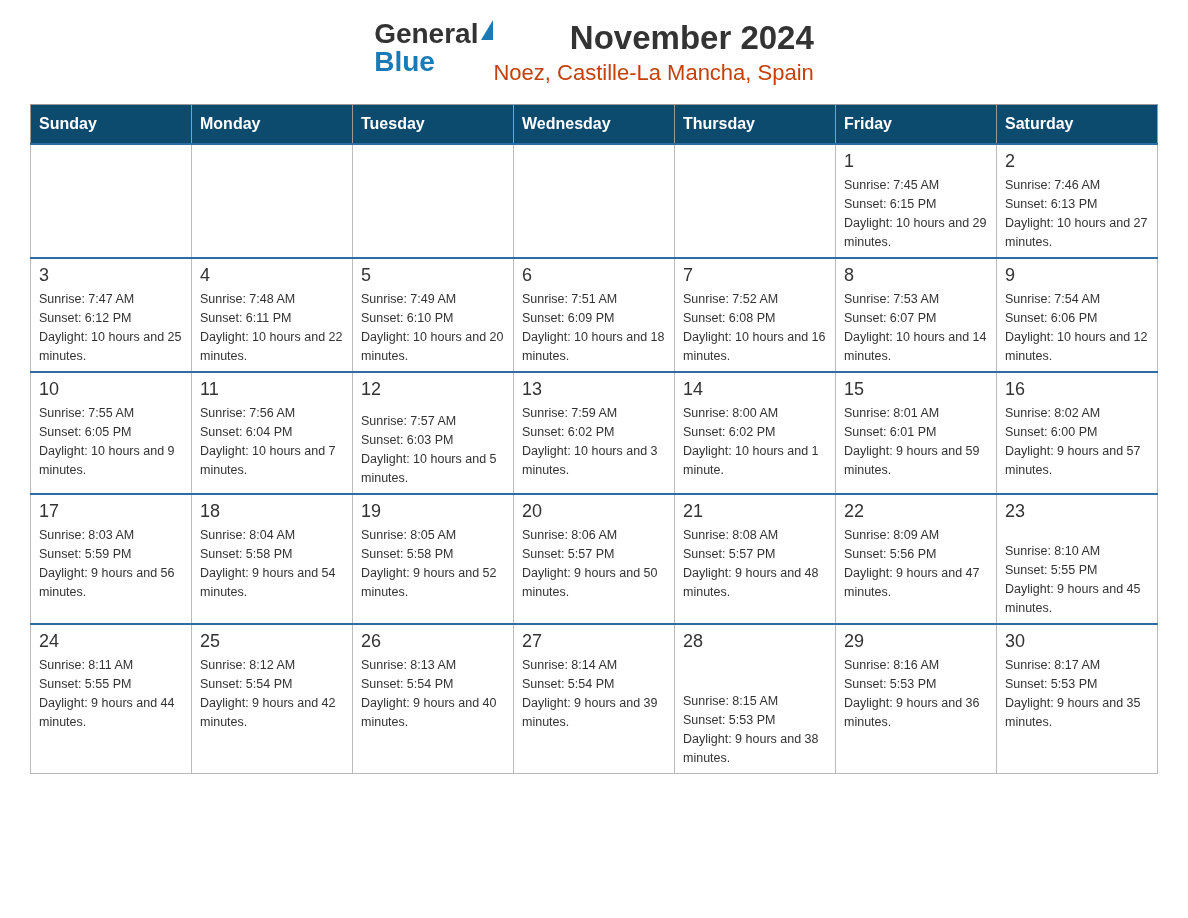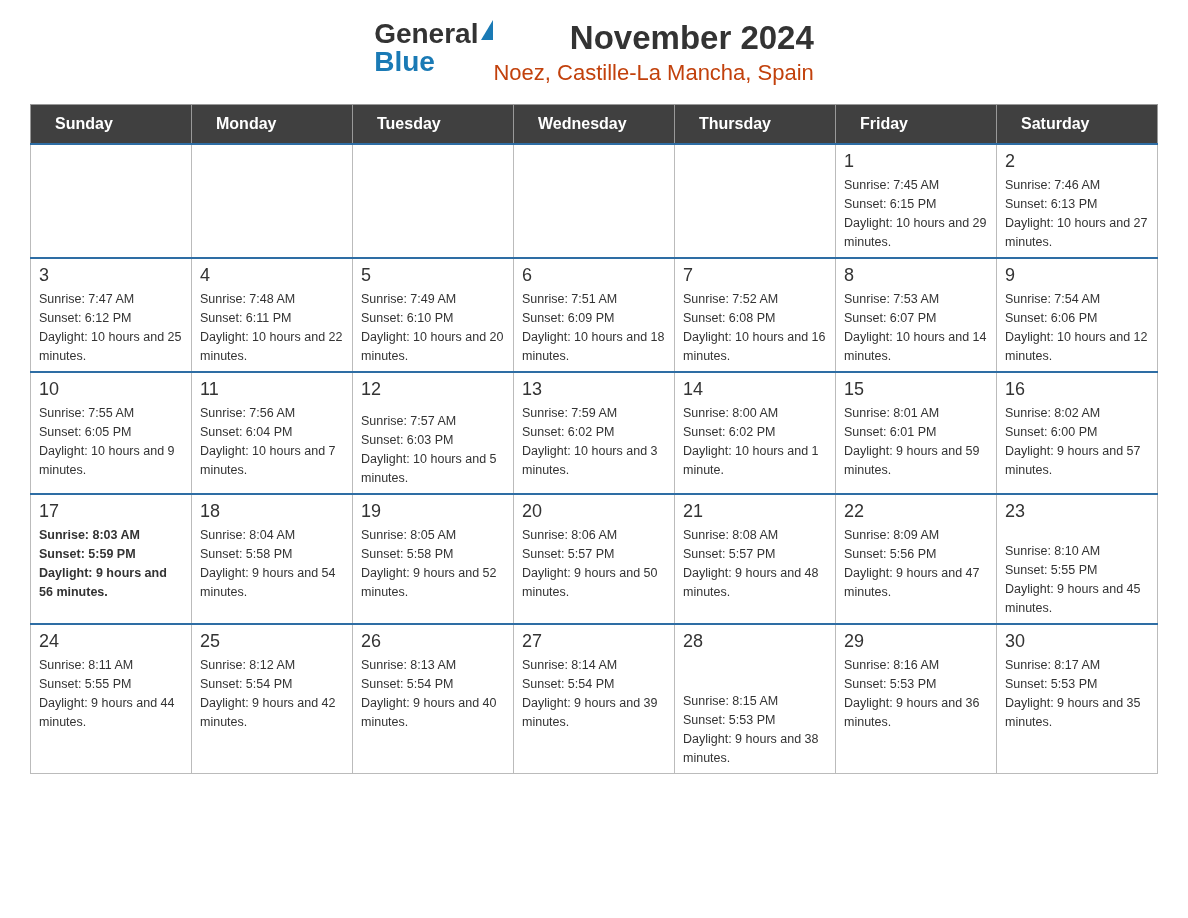--- a/index.html
+++ b/index.html
@@ -66,11 +66,11 @@
       border: 1px solid #999;
     }
     .calendar th {
-      background-color: #404040;
+      background-color: #0c4a6e;
       color: #fff;
       font-size: 16px;
       font-weight: bold;
-      padding: 10px 24px;
+      padding: 10px 8px;
       text-align: left;
       border: 1px solid #999;
       margin-top: 22px;

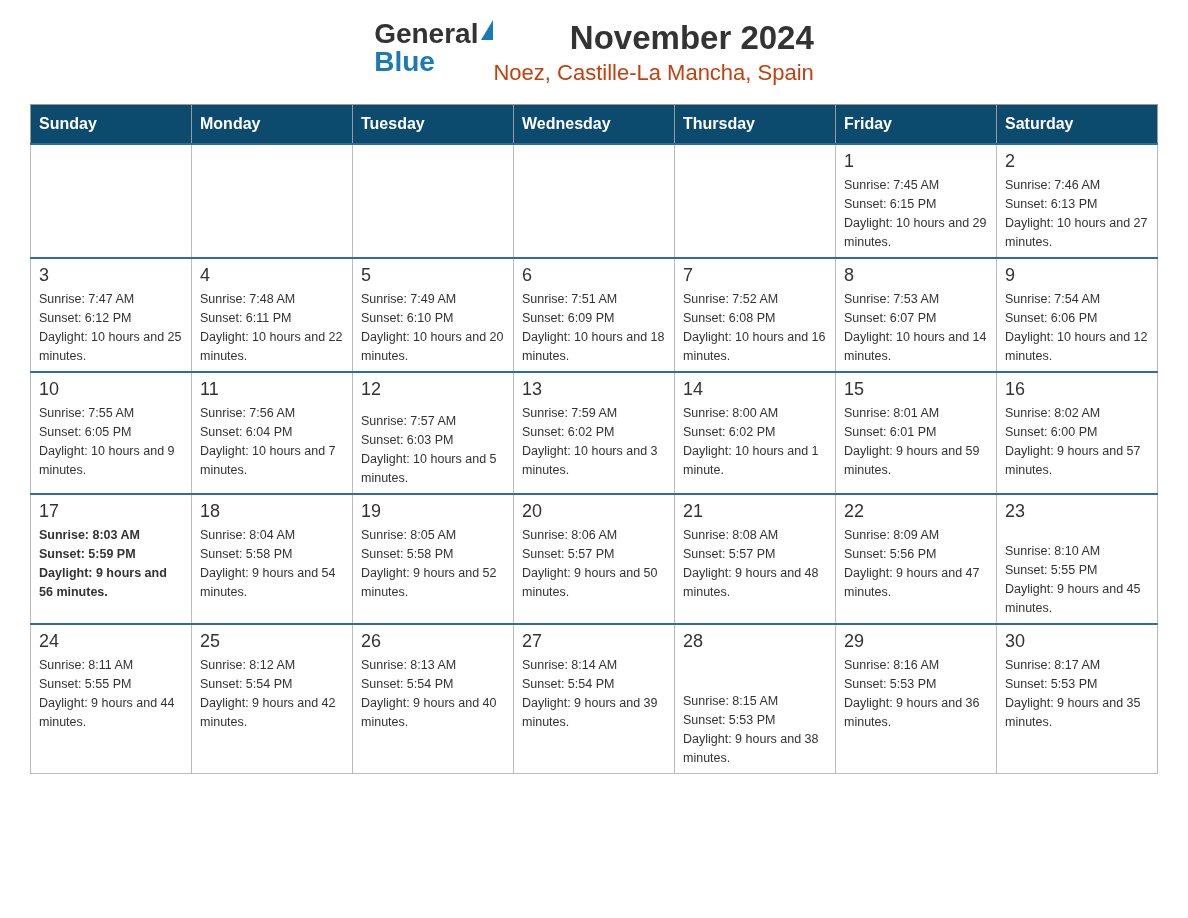--- a/index.html
+++ b/index.html
@@ -244,7 +244,7 @@
       <tr>
         <td>
           <span class="day-num">17</span>
-          <div class="day-info" style="white-space: pre-line; font-weight: bold;">Sunrise: 8:03 AM
+          <div class="day-info" style="white-space: pre-line;">Sunrise: 8:03 AM
 Sunset: 5:59 PM
 Daylight: 9 hours and 56 minutes.</div>
         </td>

